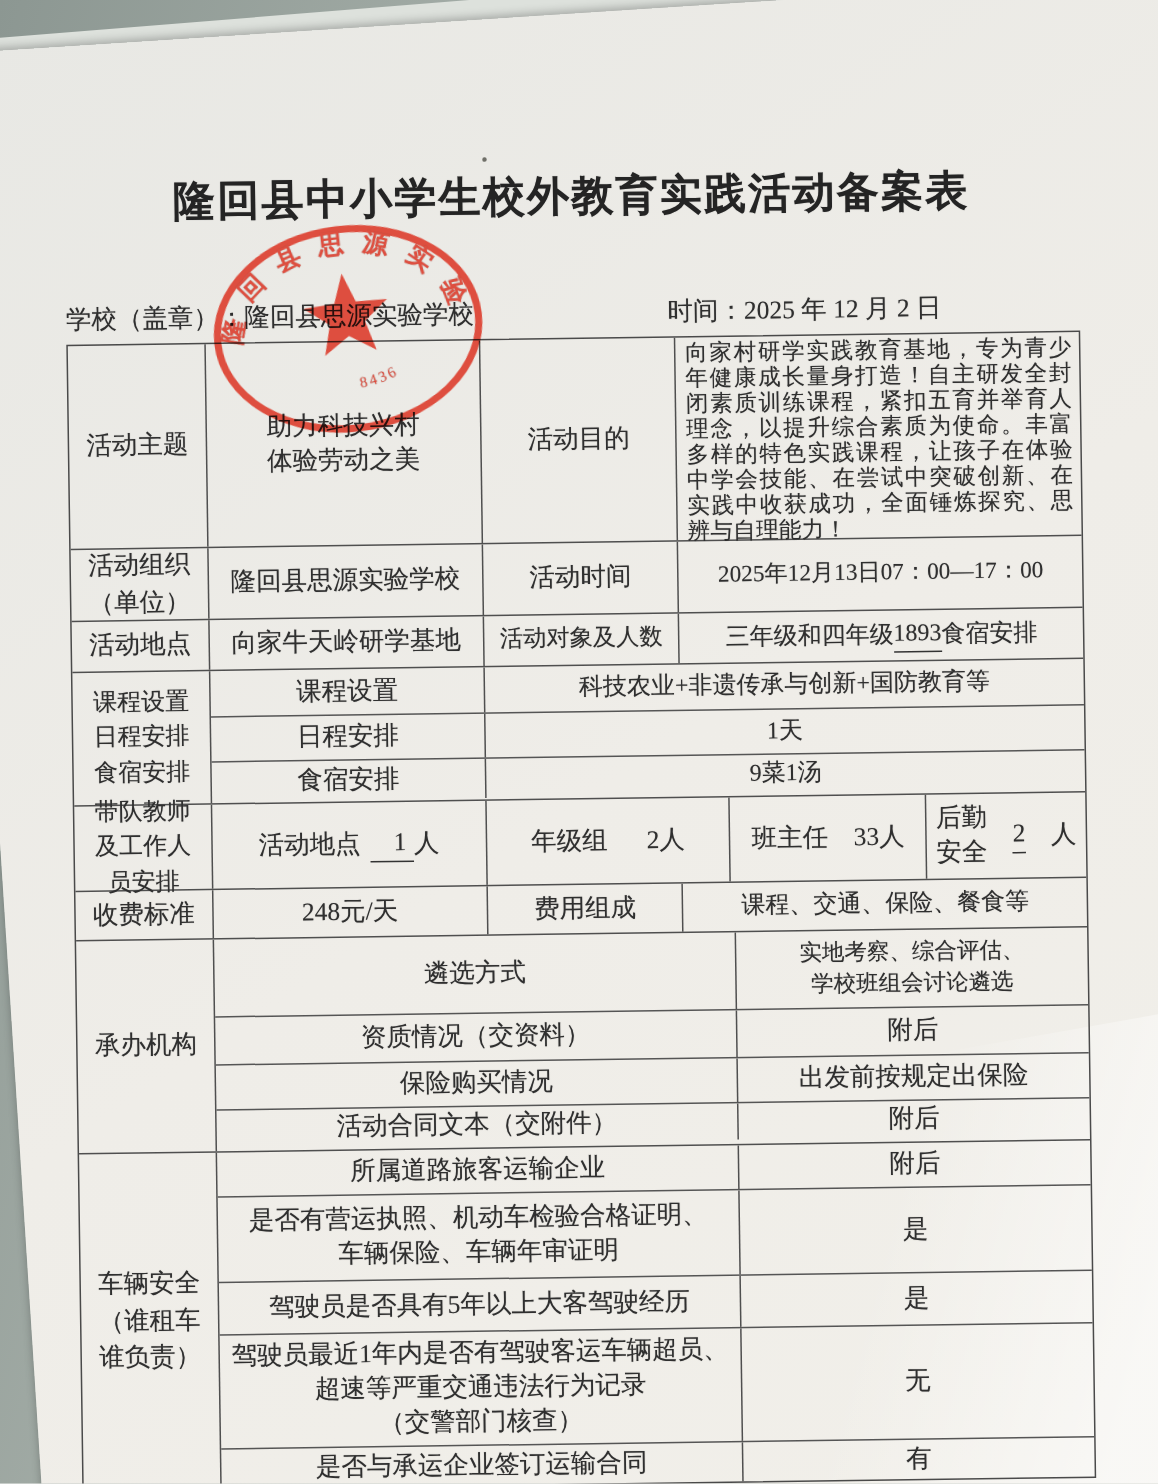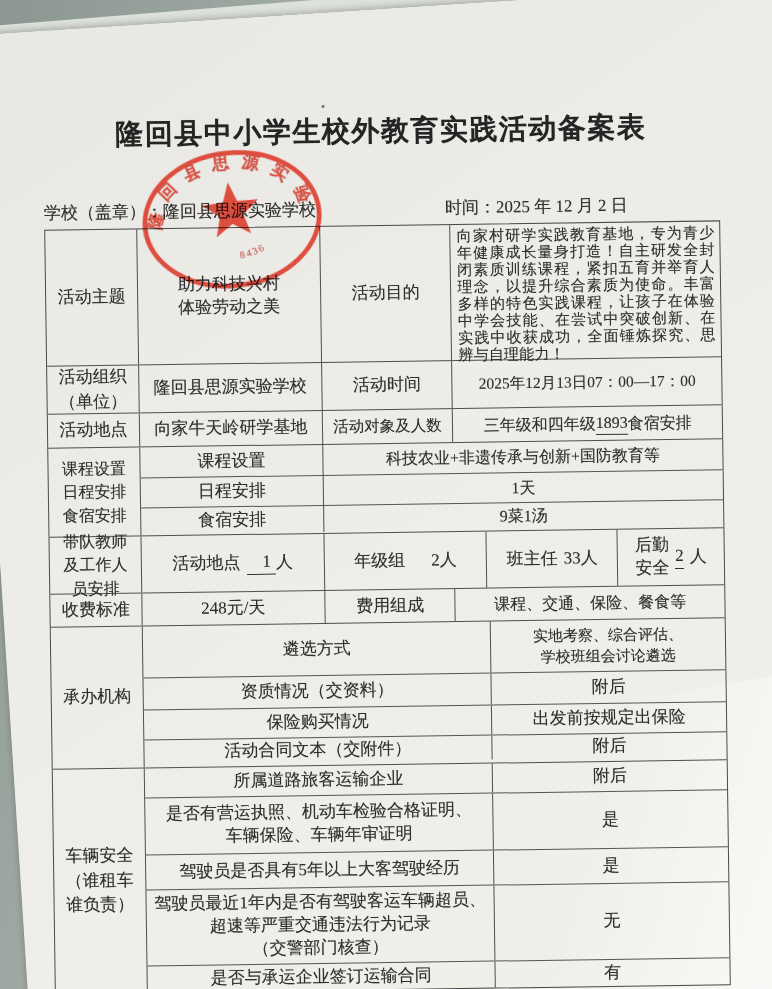--- a/index.html
+++ b/index.html
@@ -65,7 +65,7 @@
   .u{border-bottom:1.6px solid #333;}
   .u-gap{border-bottom:1.6px solid #333;padding:0 5px 0 16px;margin-left:6px;}
   .gap-lg{margin-left:26px;}
-  .gap-sm{margin-left:6px;}
+  .gap-sm{margin-left:17px;}
   .small{font-size:15.5px;}
   .seal{
     position:absolute;left:141px;top:141px;width:190px;height:152px;

